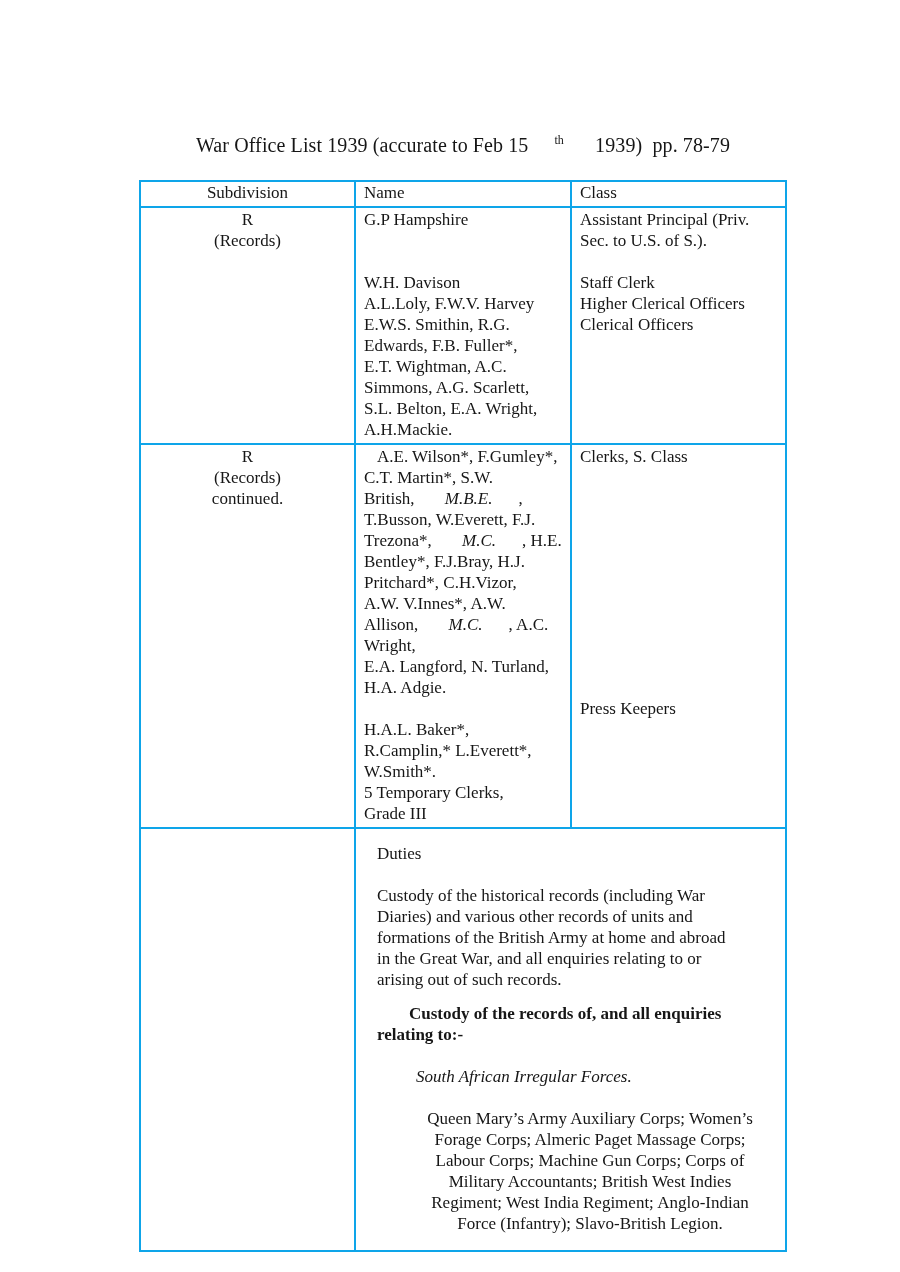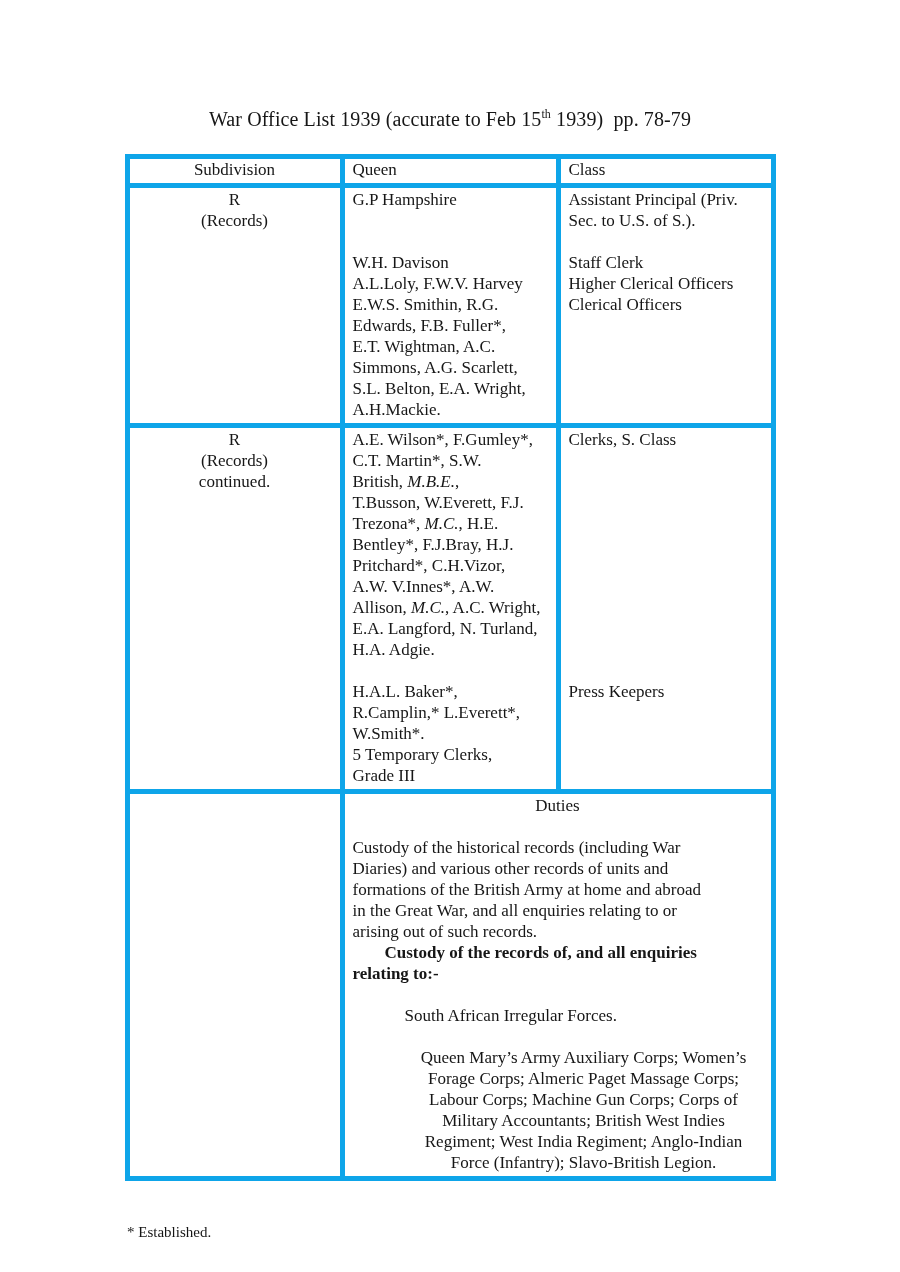--- a/index.html
+++ b/index.html
@@ -2,7 +2,7 @@
 <html><head>
 <meta charset="utf-8">
 <style>
-  * { margin: 0; padding: 0; box-sizing: border-box; }
+  * { margin: 13px; padding: 0; box-sizing: border-box; }
   html, body { background: #ffffff; }
   body {
     width: 900px;

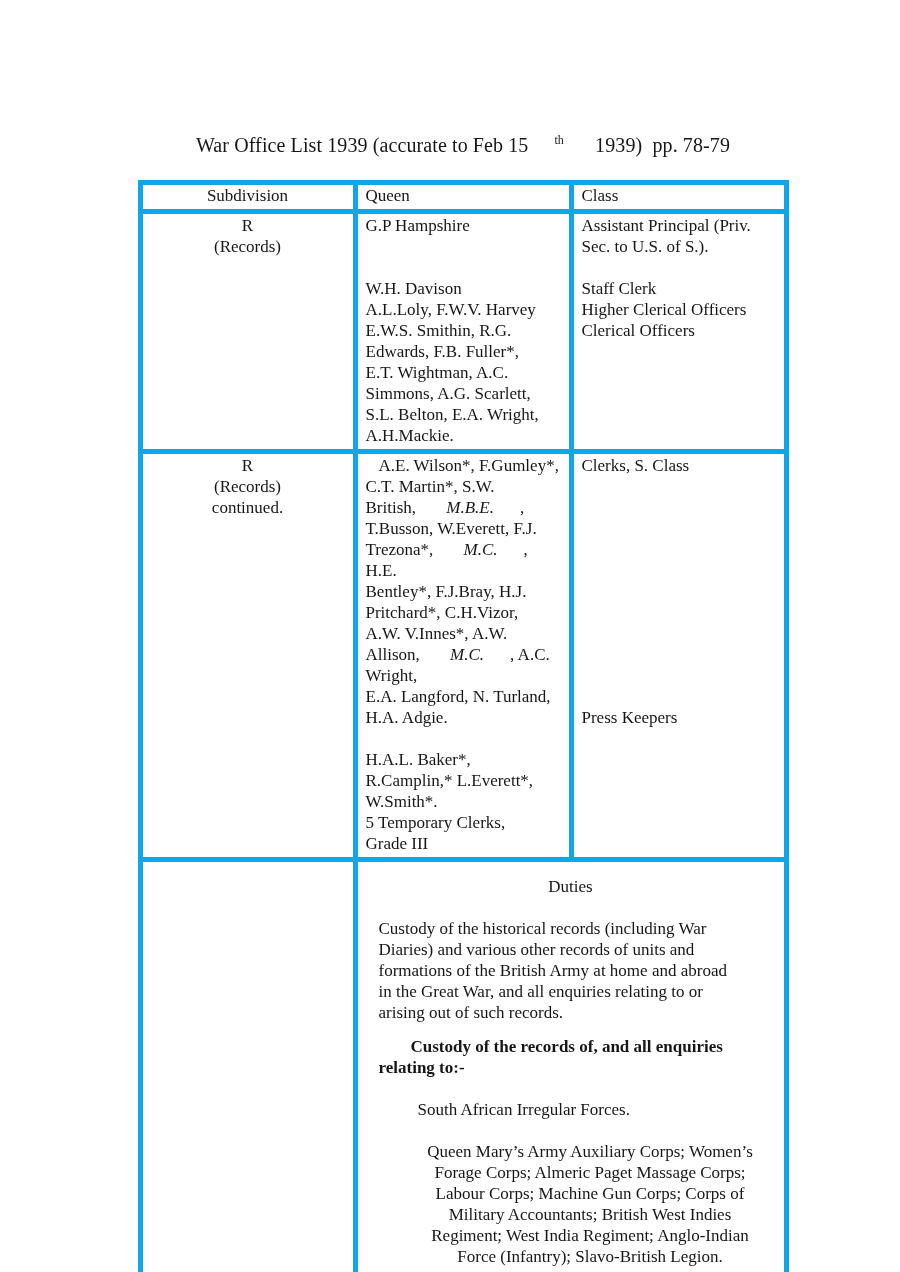--- a/index.html
+++ b/index.html
@@ -35,7 +35,7 @@
     line-height: 21px;
   }
   .doc-table td, .doc-table th {
-    border: 5px solid #0ea5e9;
+    border: 2px solid #0ea5e9;
     vertical-align: top;
     font-weight: normal;
     padding: 1px 8px 3px 8px;

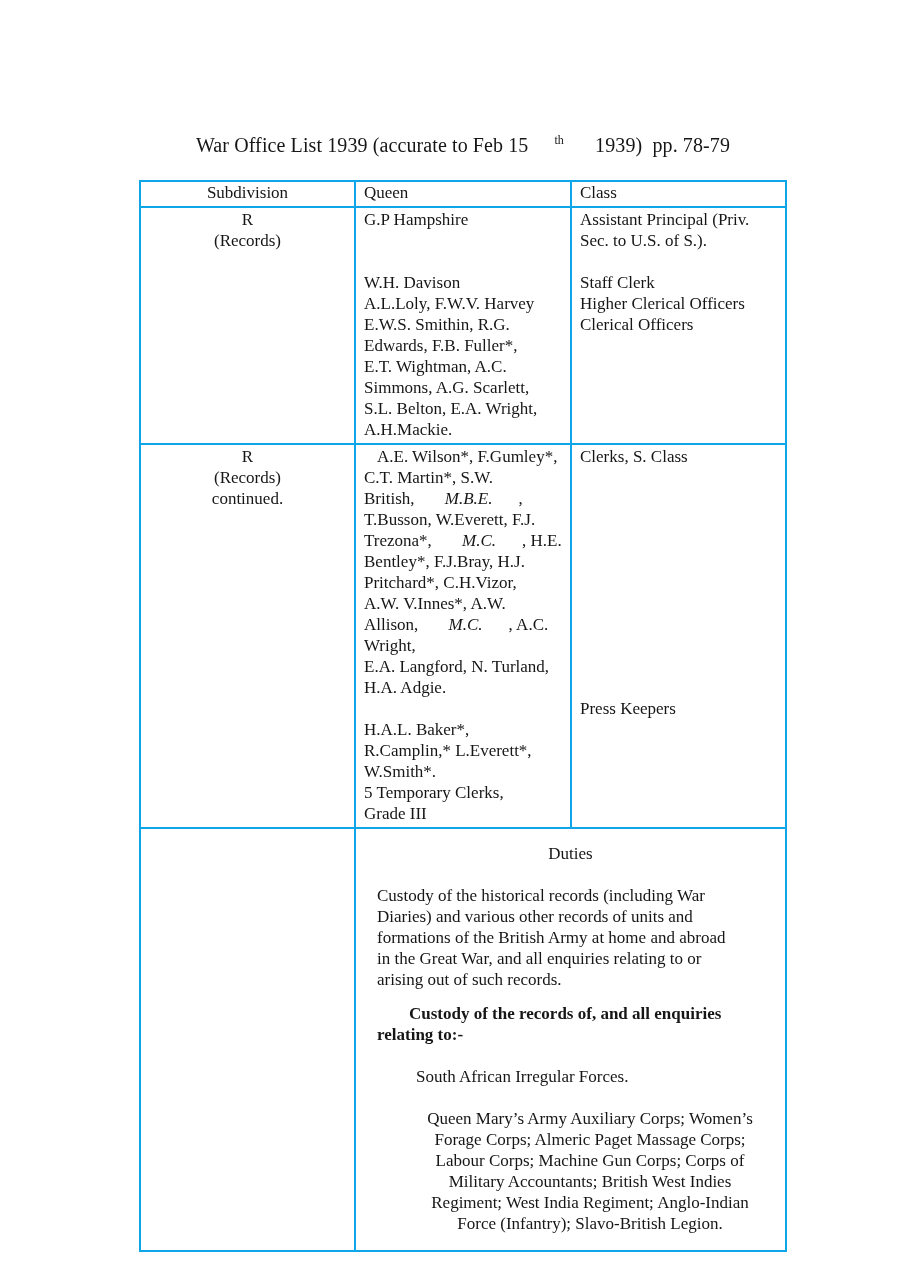--- a/index.html
+++ b/index.html
@@ -77,7 +77,7 @@
   <tbody>
       <tr class="hdr-row">
     <th class="hdr-center">Subdivision</th>
-    <th class="hdr-left">Queen</th>
+    <th class="hdr-left">Name</th>
     <th class="hdr-left">Class</th>
   </tr>
   <tr class="row-1">

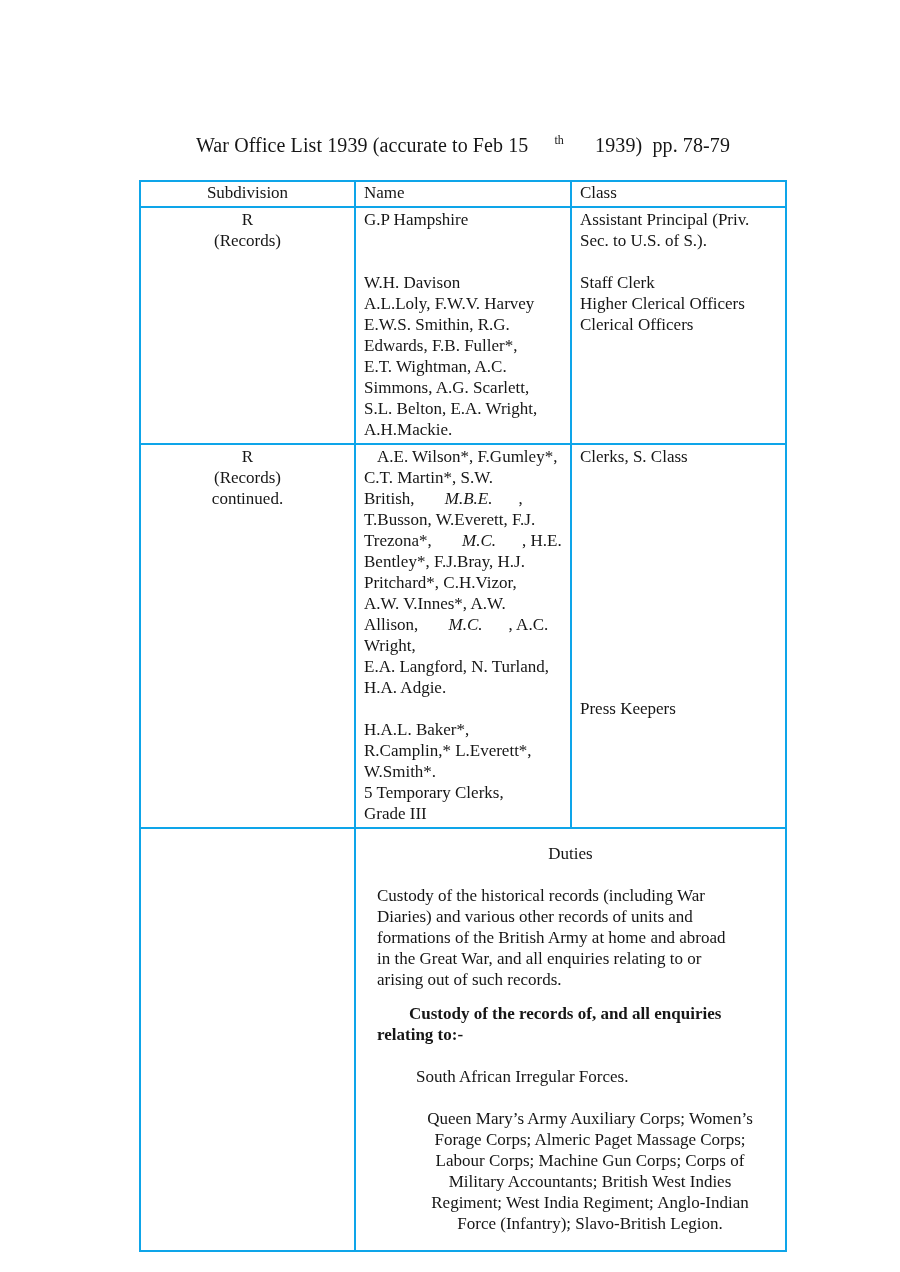--- a/index.html
+++ b/index.html
@@ -52,7 +52,7 @@
   tr.row-3 td { height: 382px; }
   .pre { white-space: pre-wrap; }
   .duties-cell { padding: 3px 10px 3px 8px; }
-  .duties-heading { text-align: center; margin-bottom: 21px; }
+  .duties-heading { text-align: left; margin-bottom: 21px; }
   .duties-p1 { white-space: pre-wrap; }
   .duties-p2 { white-space: pre-wrap; text-indent: 32px; margin-bottom: 21px; font-weight: bold; }
   .duties-p3 { margin-left: 52px; margin-bottom: 21px; }

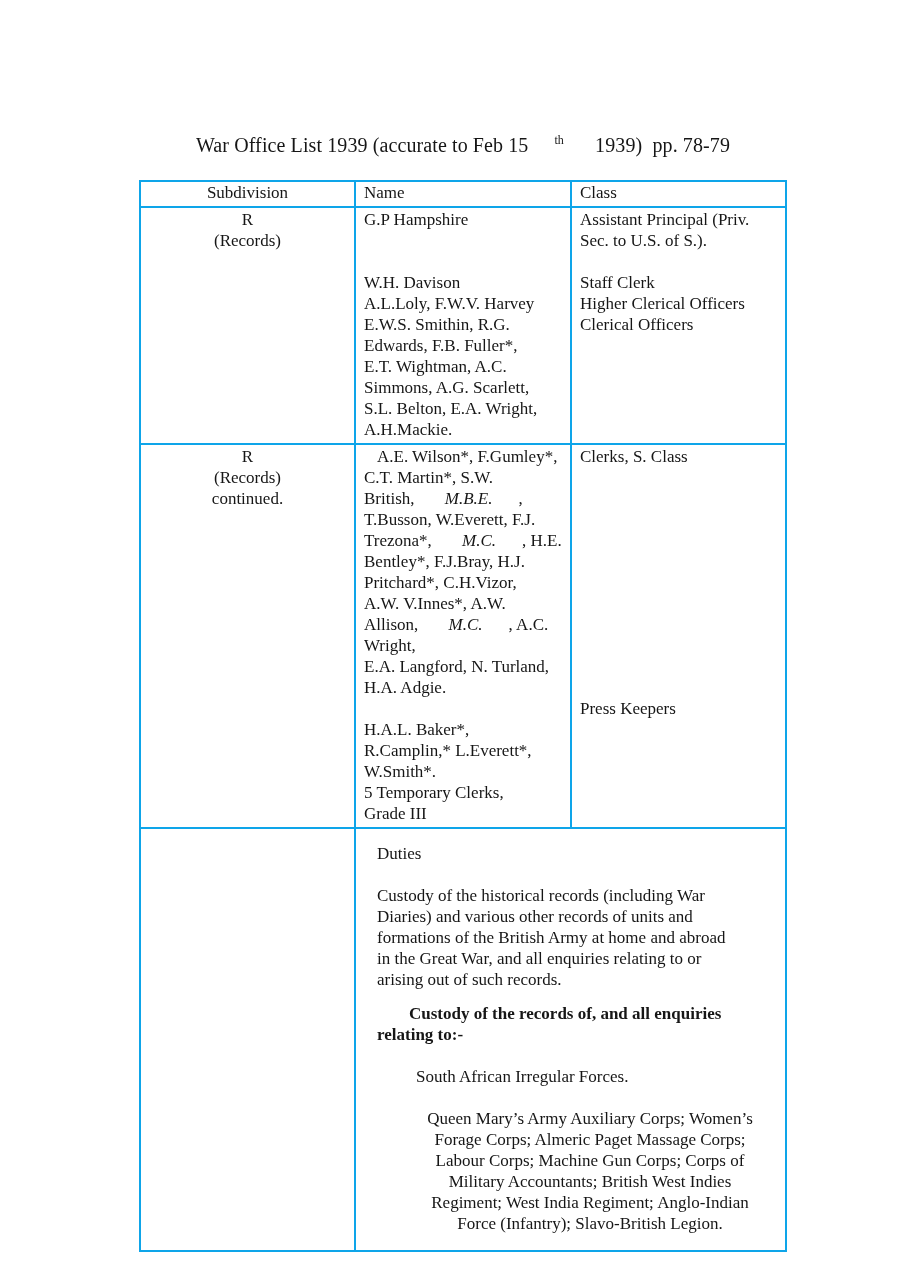--- a/index.html
+++ b/index.html
@@ -55,7 +55,7 @@
   .duties-heading { text-align: left; margin-bottom: 21px; }
   .duties-p1 { white-space: pre-wrap; }
   .duties-p2 { white-space: pre-wrap; text-indent: 32px; margin-bottom: 21px; font-weight: bold; }
-  .duties-p3 { margin-left: 52px; margin-bottom: 21px; }
+  .duties-p3 { margin-left: 52px; margin-bottom: 21px; font-style: italic; }
   .duties-p4 { white-space: pre-wrap; margin-left: 52px; text-align: center; }
   .footnote {
     margin: 43px 0 0 127px;

